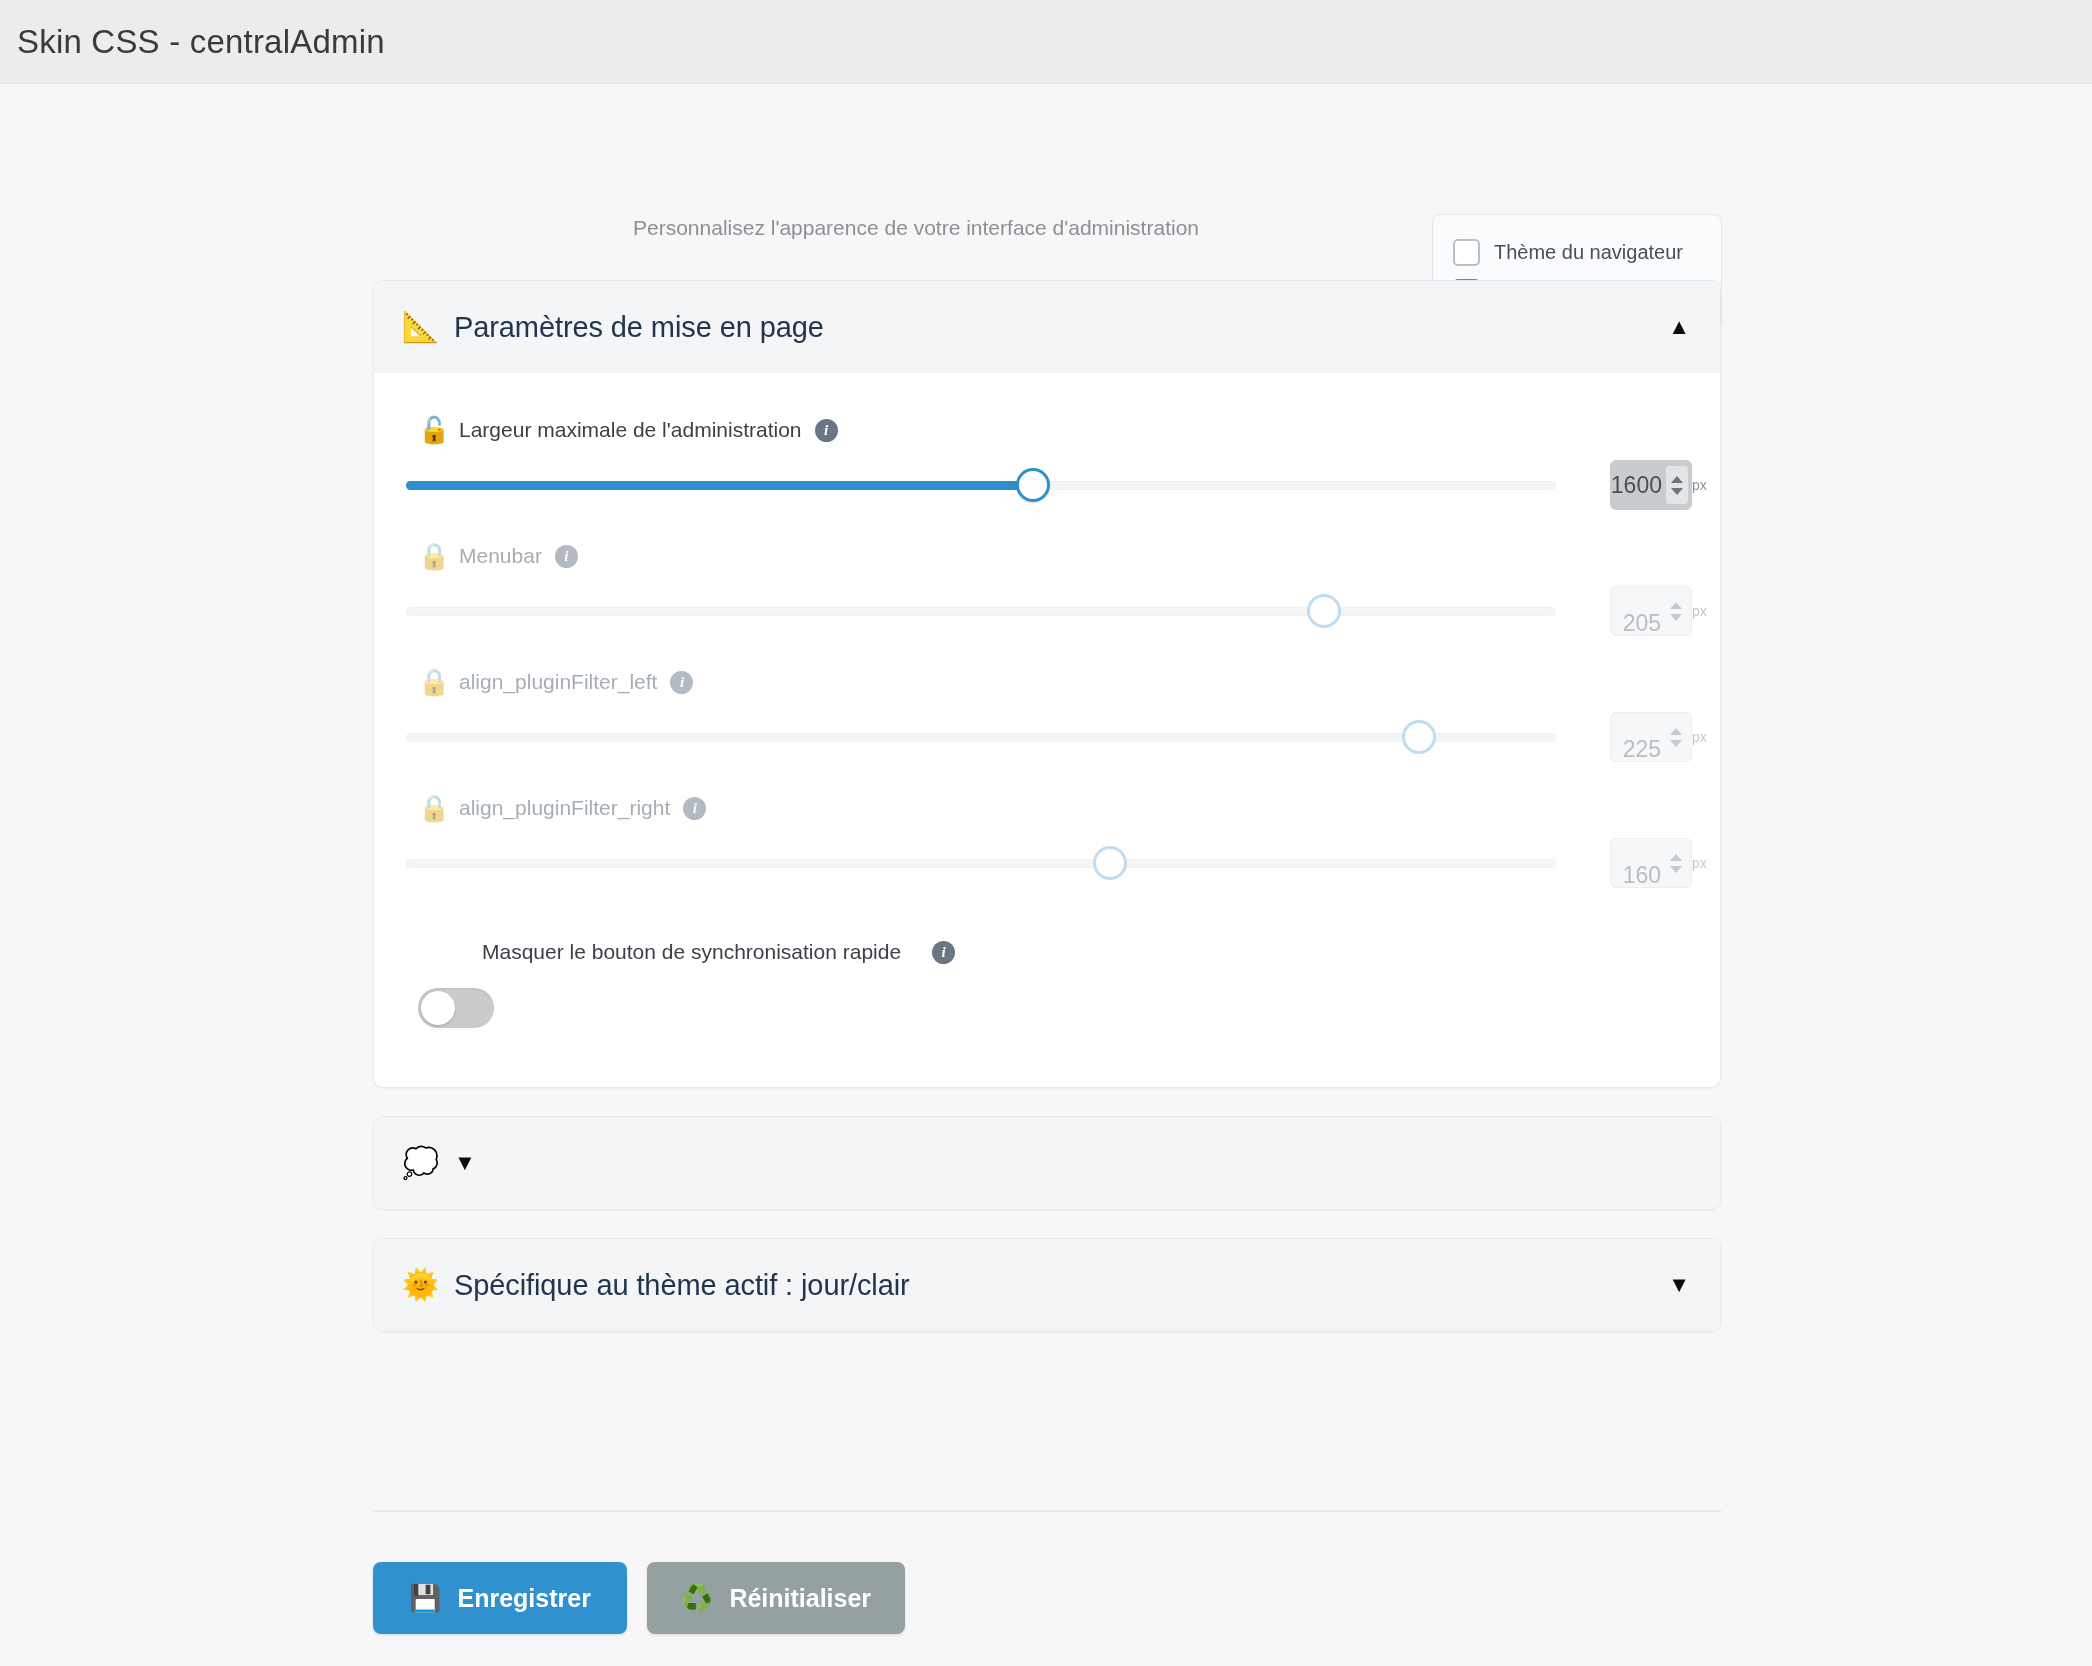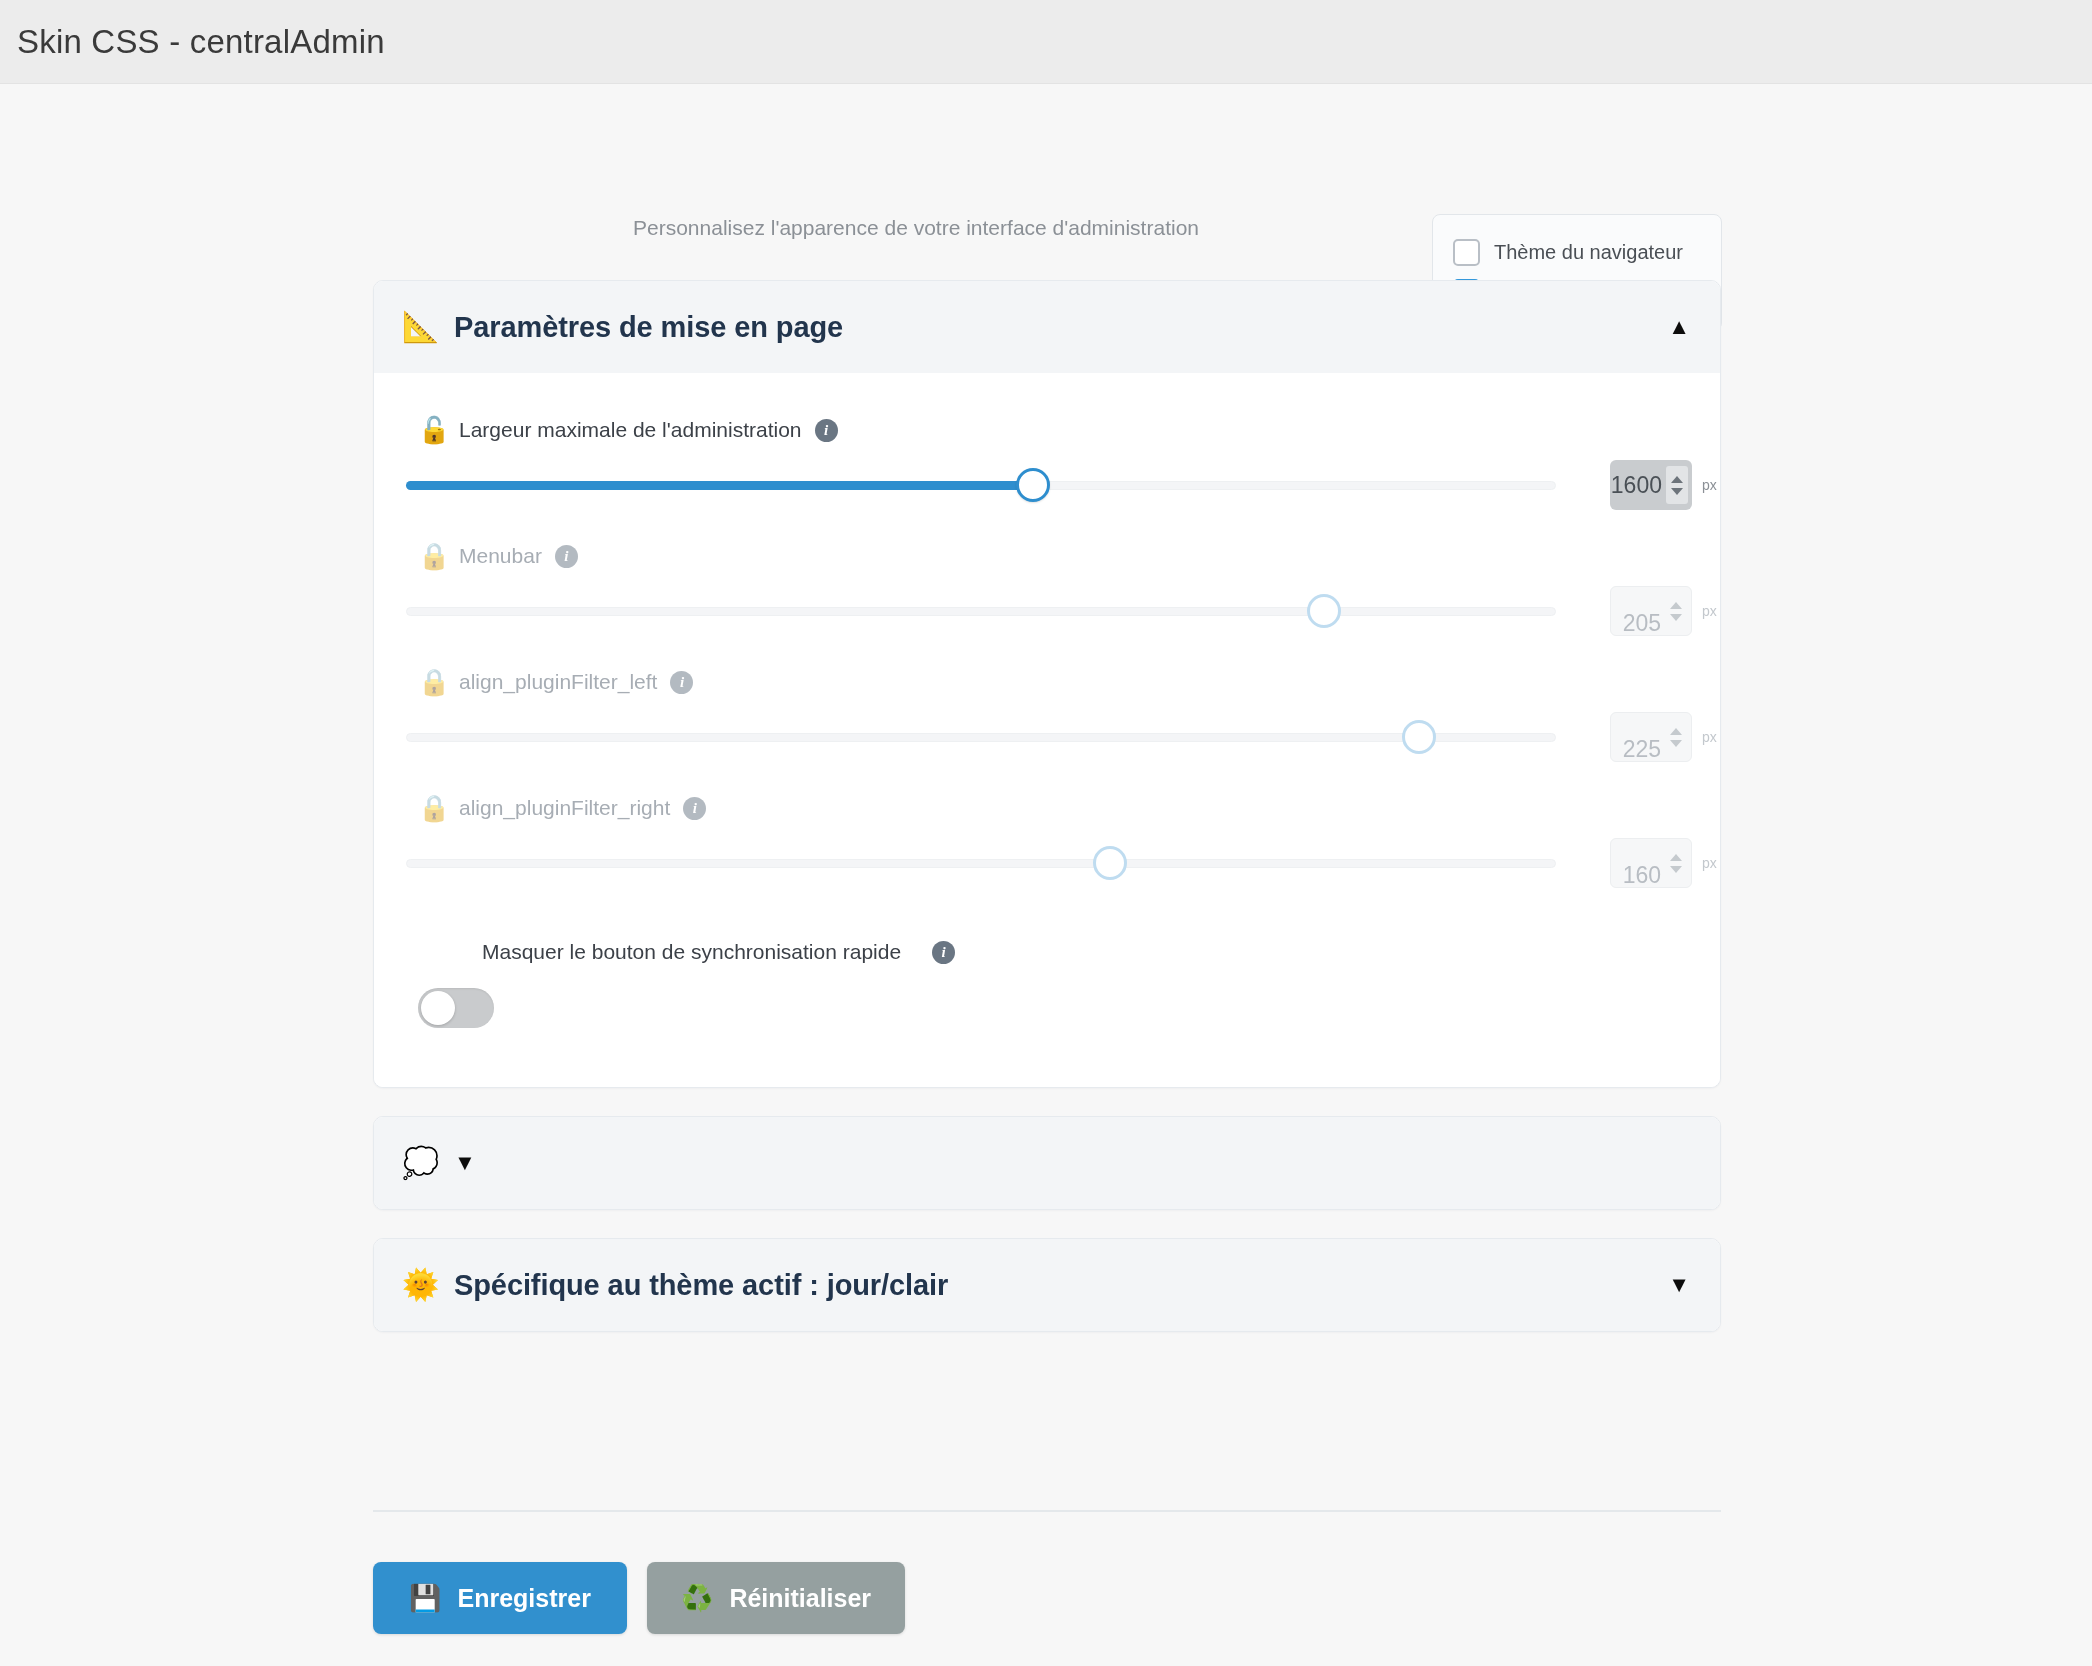--- a/index.html
+++ b/index.html
@@ -117,7 +117,7 @@
   }
   .panel-title {
     font-size: 29px;
-    font-weight: 700;
+    font-weight: 400;
     color: #22354d;
     letter-spacing: -.1px;
     flex: 1 1 auto;

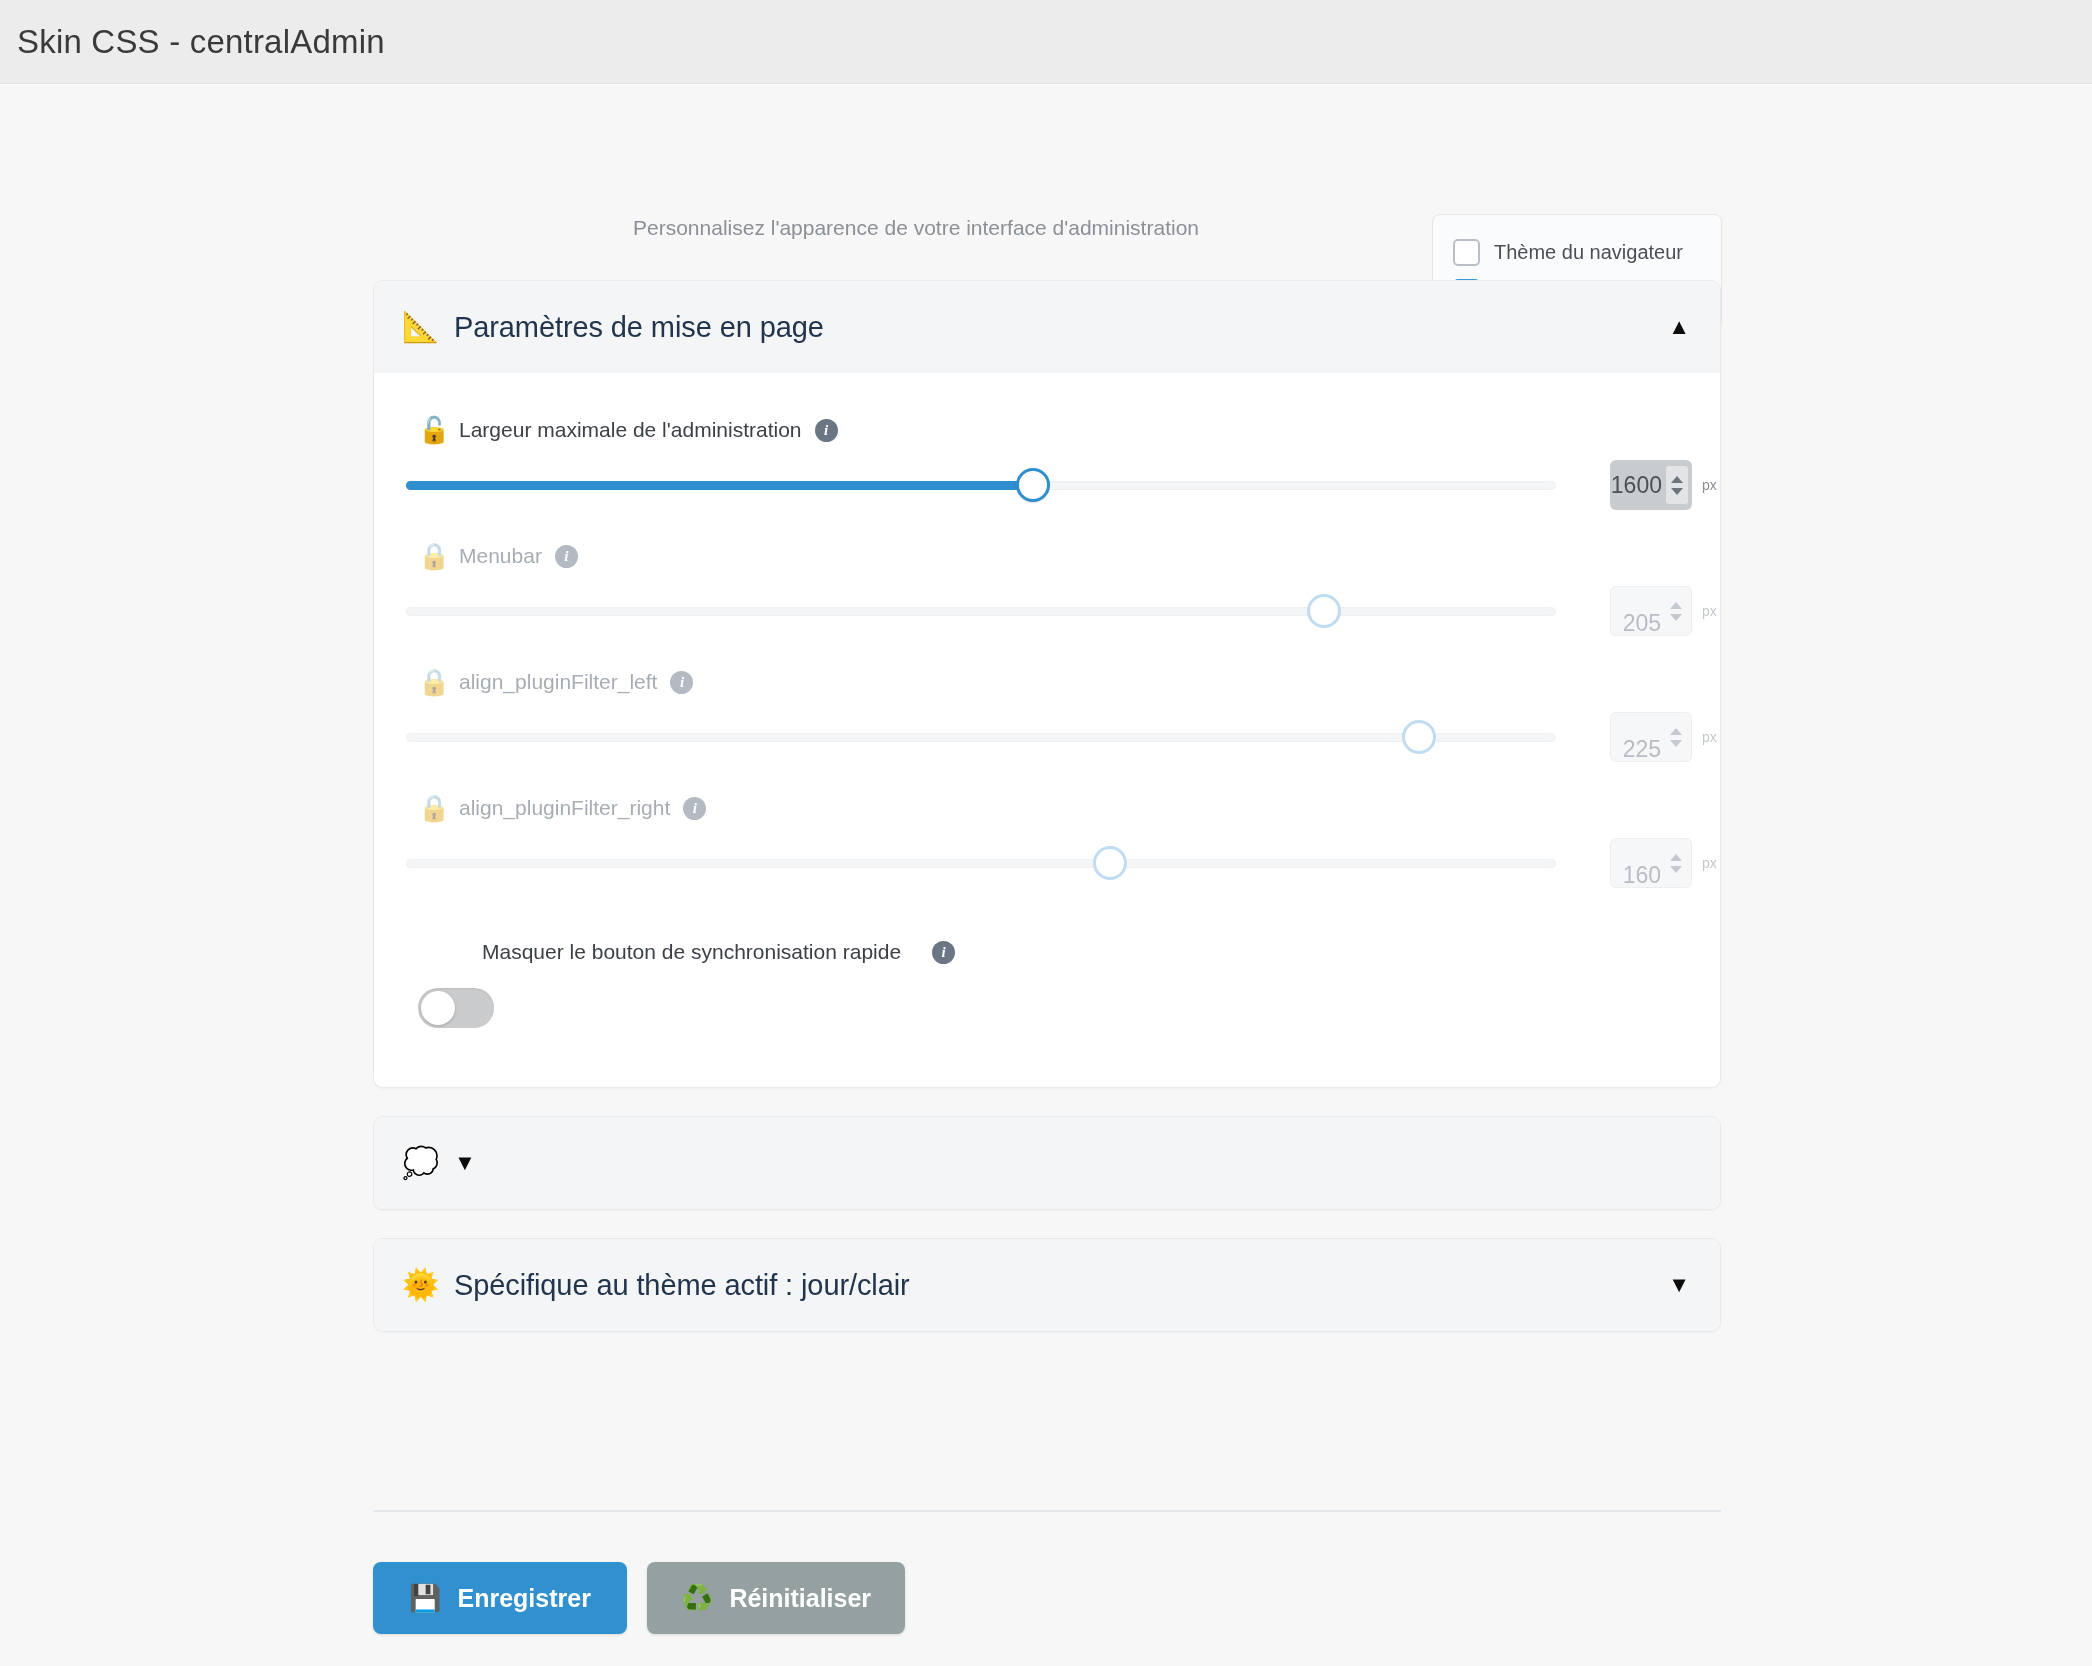--- a/index.html
+++ b/index.html
@@ -213,7 +213,6 @@
     margin-left: 18px;
     display: flex;
     align-items: center;
-    gap: 10px;
     padding-left: 36px;
   }
   .num-field {

